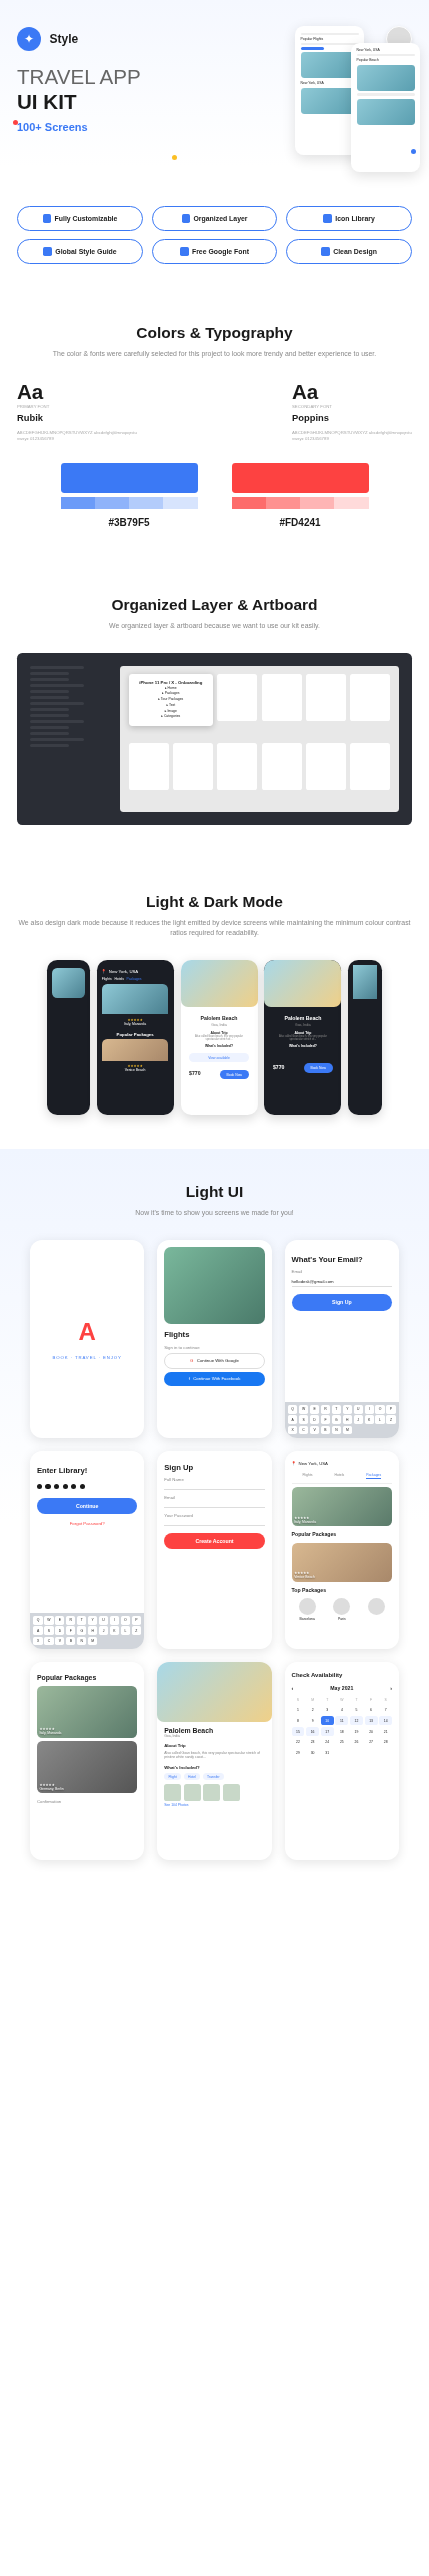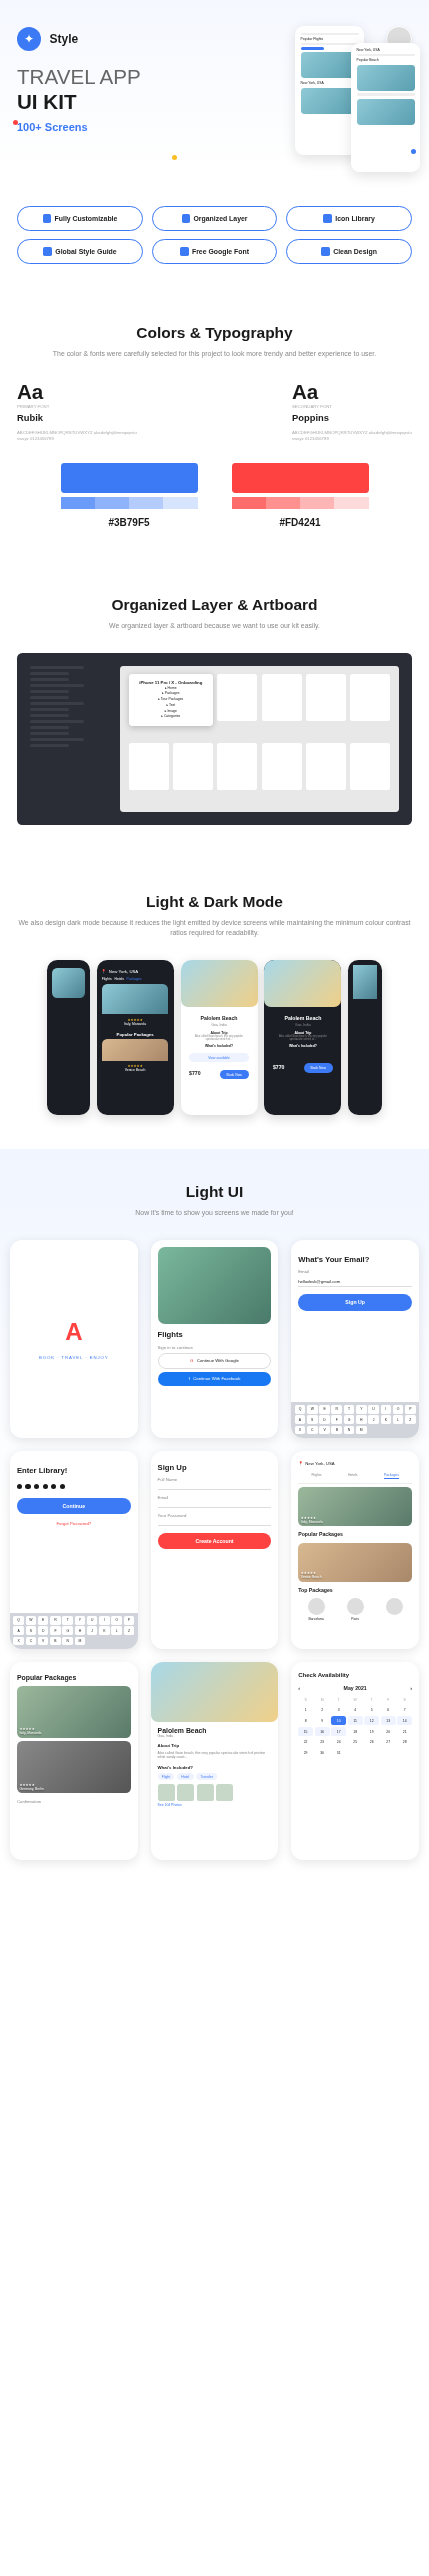--- a/index.html
+++ b/index.html
@@ -62,7 +62,7 @@
 .ph-detail{padding:3.4px}
 .ph-title{font-weight:700;font-size:5.2px;margin:1.7px 0}
 .ph-price{font-weight:700;font-size:5.2px}
-.light-ui{background:linear-gradient(180deg,#f0f5ff 0%,#fff 50%);padding:34px 10px}
+.light-ui{background:linear-gradient(180deg,#f0f5ff 0%,#fff 50%);padding:34px 30px}
 .lui-grid{display:grid;grid-template-columns:repeat(3,1fr);gap:13px;margin-top:21.5px}
 .lui-phone{background:#fff;border-radius:12px;box-shadow:0 2.6px 10.3px rgba(0,0,0,.1);padding:6.9px;height:198px;overflow:hidden;font-size:4.3px;position:relative}
 .splash{display:flex;flex-direction:column;align-items:center;justify-content:center;height:100%;gap:8.6px}

